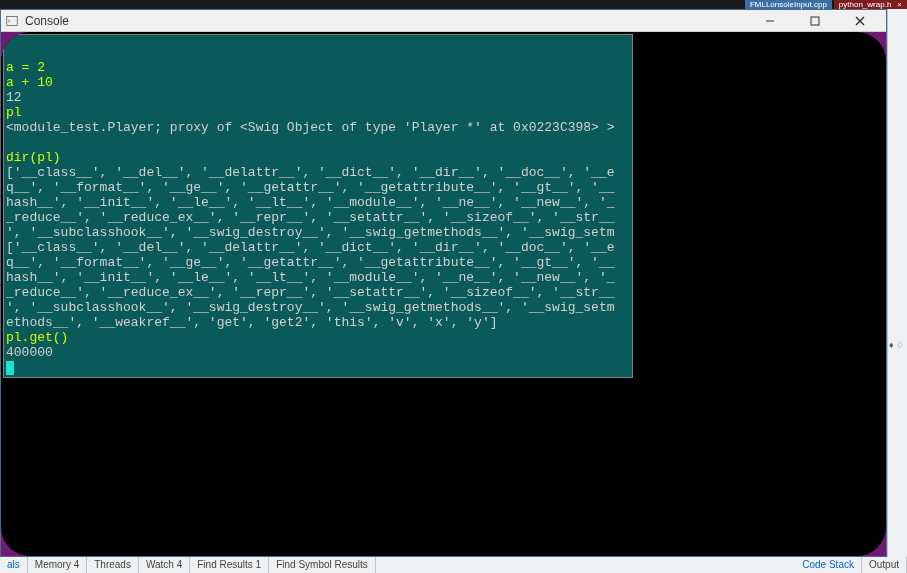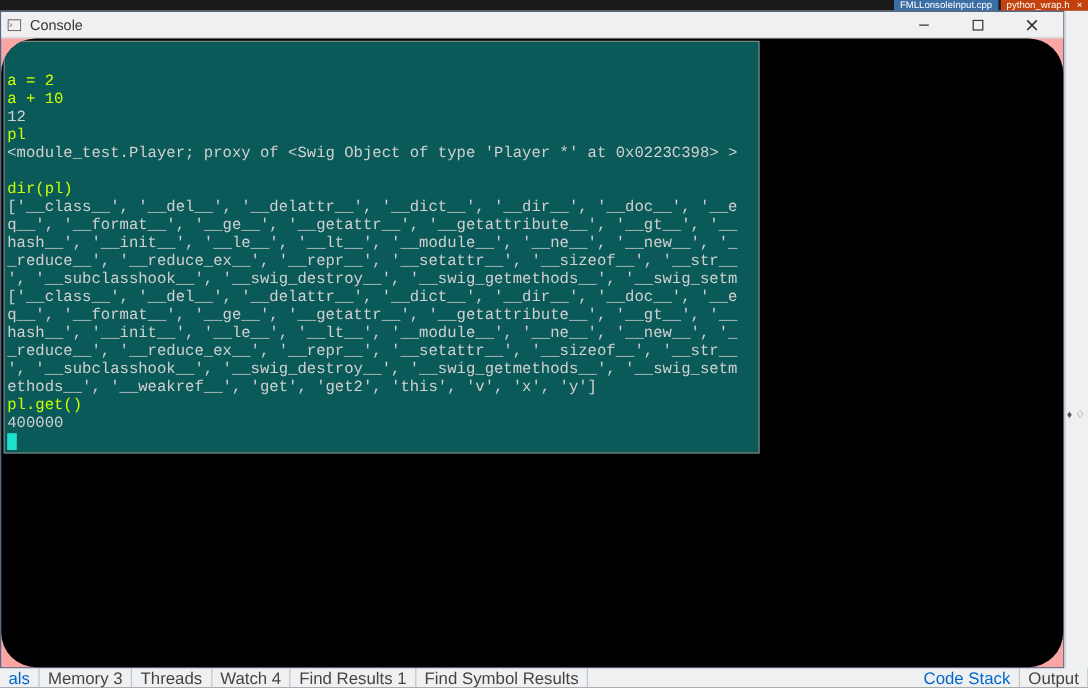--- a/index.html
+++ b/index.html
@@ -37,7 +37,7 @@
       align-items: center;
       white-space: nowrap;
     }
-    .top-tab.alt { background: #c2410c; }
+    .top-tab.alt { background: #7f1d1d; }
     .top-tab .close { margin-left: 6px; }
     
     .window {

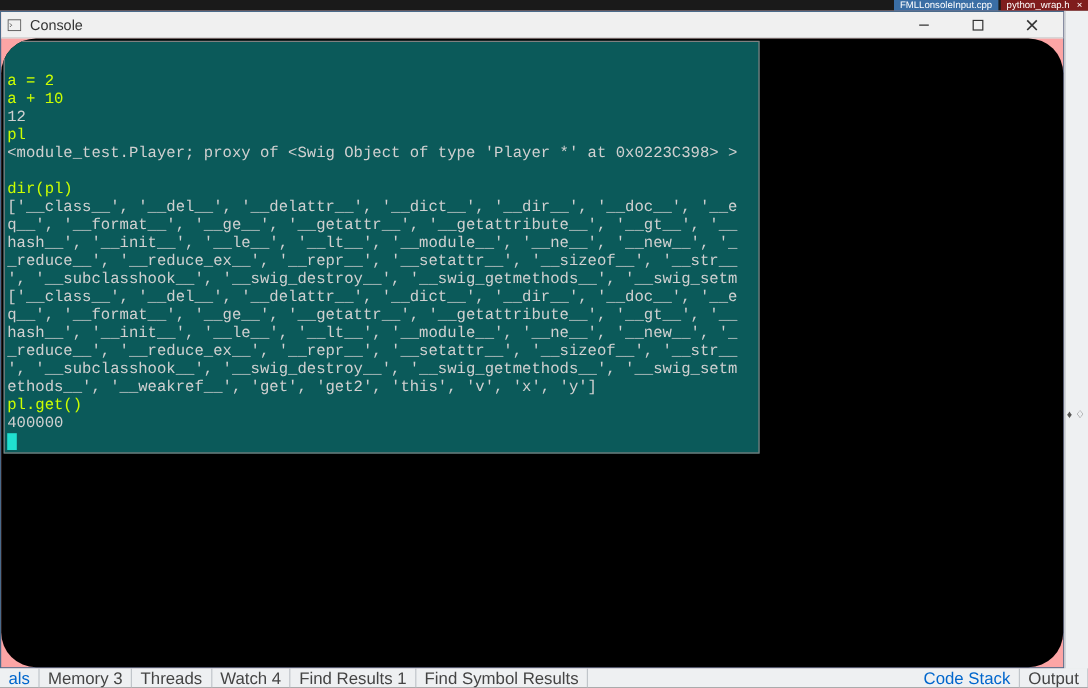--- a/index.html
+++ b/index.html
@@ -46,7 +46,7 @@
       left: 0;
       width: 887px;
       height: 548px;
-      background: #fca5a5;
+      background: #701a75;
       border: 1px solid #4a6a8a;
       display: flex;
       flex-direction: column;

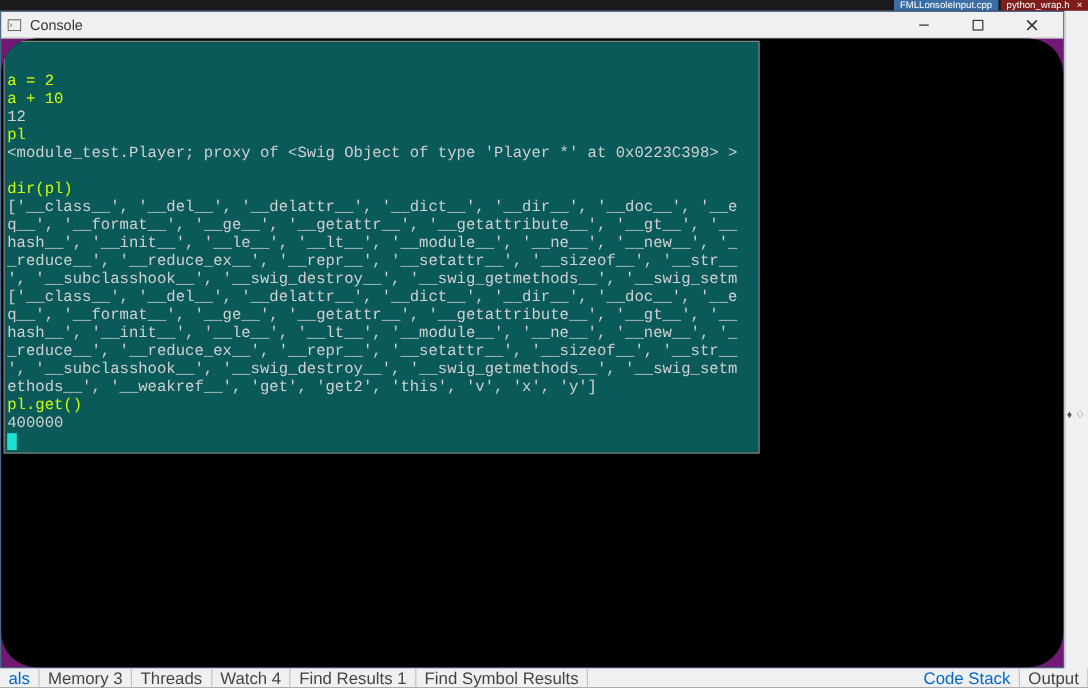--- a/index.html
+++ b/index.html
@@ -145,7 +145,7 @@
       height: 16px;
       display: flex;
       background: #eef0f2;
-      font-size: 14px;
+      font-size: 10px;
       align-items: center;
     }
     .bot-tab {

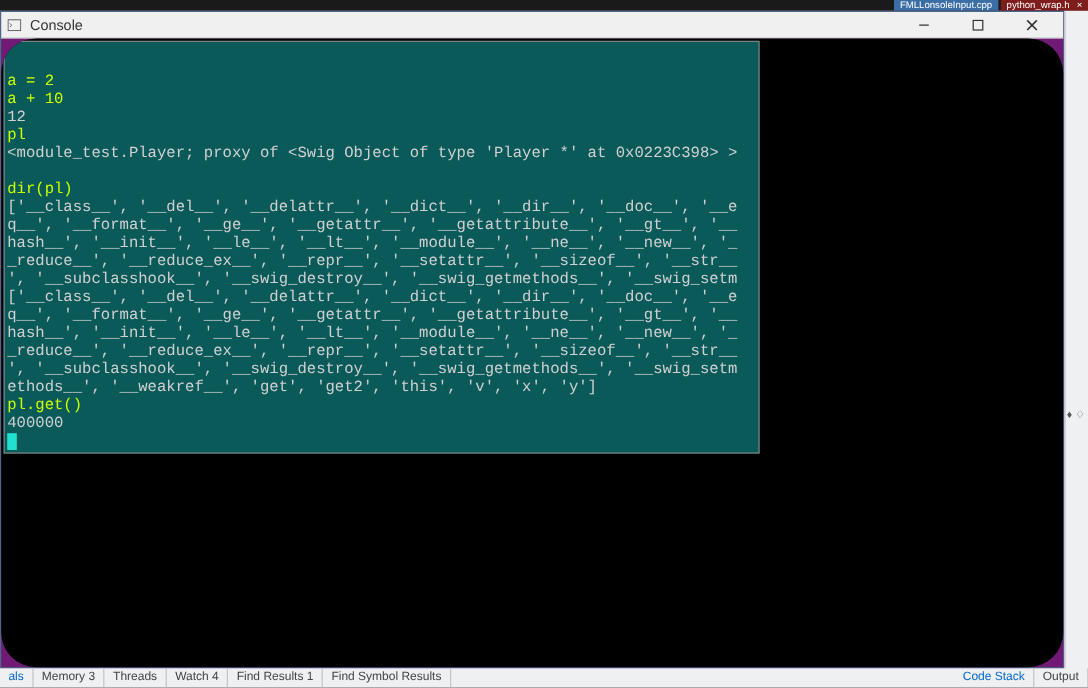--- a/index.html
+++ b/index.html
@@ -216,7 +216,7 @@
 
 <div class="bottom-tabs">
   <span class="bot-tab first">als</span>
-  <span class="bot-tab">Memory 3</span>
+  <span class="bot-tab">Memory 4</span>
   <span class="bot-tab">Threads</span>
   <span class="bot-tab">Watch 4</span>
   <span class="bot-tab">Find Results 1</span>

